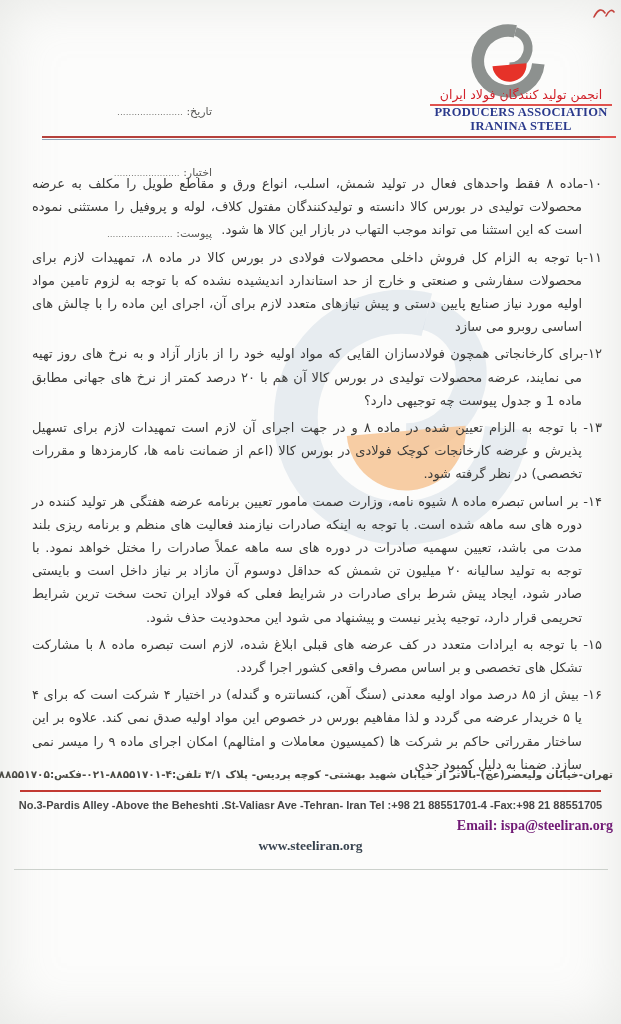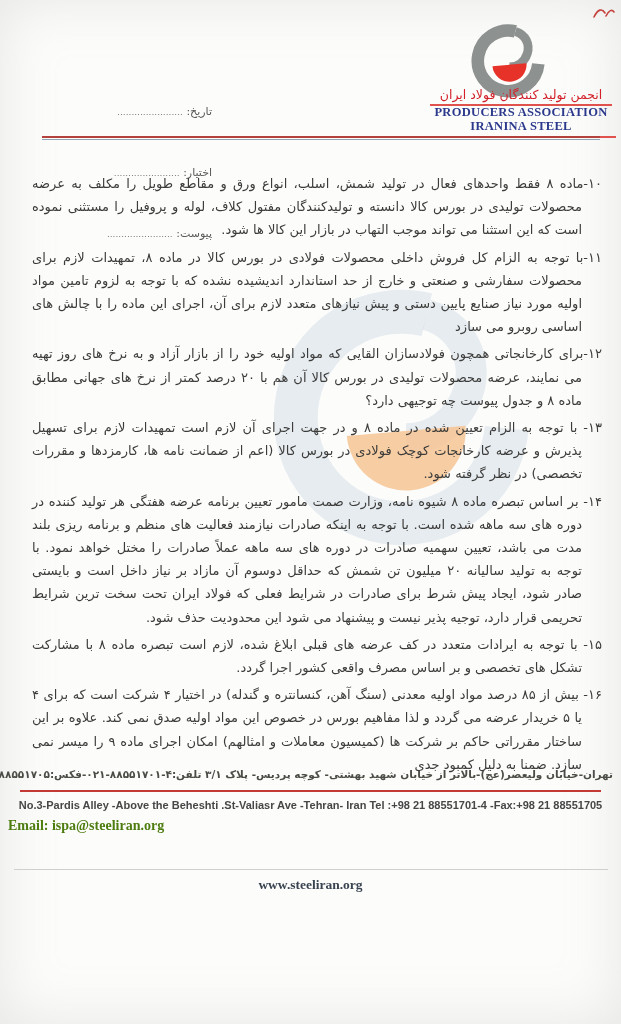--- a/index.html
+++ b/index.html
@@ -112,7 +112,7 @@
   <div class="body-text">
     <p class="item">۱۰-ماده ۸ فقط واحدهای فعال در تولید شمش، اسلب، انواع ورق و مقاطع طویل را مکلف به عرضه محصولات تولیدی در بورس کالا دانسته و تولیدکنندگان مفتول کلاف، لوله و پروفیل را مستثنی نموده است که این استثنا می تواند موجب التهاب در بازار این کالا ها شود.</p>
     <p class="item">۱۱-با توجه به الزام کل فروش داخلی محصولات فولادی در بورس کالا در ماده ۸، تمهیدات لازم برای محصولات سفارشی و صنعتی و خارج از حد استاندارد اندیشیده نشده که با توجه به لزوم تامین مواد اولیه مورد نیاز صنایع پایین دستی و پیش نیازهای متعدد لازم برای آن، اجرای این ماده را با چالش های اساسی روبرو می سازد</p>
-    <p class="item">۱۲-برای کارخانجاتی همچون فولادسازان القایی که مواد اولیه خود را از بازار آزاد و به نرخ های روز تهیه می نمایند، عرضه محصولات تولیدی در بورس کالا آن هم با ۲۰ درصد کمتر از نرخ های جهانی مطابق ماده ۸ و جدول پیوست چه توجیهی دارد؟</p>
+    <p class="item">۱۲-برای کارخانجاتی همچون فولادسازان القایی که مواد اولیه خود را از بازار آزاد و به نرخ های روز تهیه می نمایند، عرضه محصولات تولیدی در بورس کالا آن هم با ۲۰ درصد کمتر از نرخ های جهانی مطابق ماده 1 و جدول پیوست چه توجیهی دارد؟</p>
     <p class="item">۱۳- با توجه به الزام تعیین شده در ماده ۸ و در جهت اجرای آن لازم است تمهیدات لازم برای تسهیل پذیرش و عرضه کارخانجات کوچک فولادی در بورس کالا (اعم از ضمانت نامه ها، کارمزدها و مقررات تخصصی) در نظر گرفته شود.</p>
     <p class="item">۱۴- بر اساس تبصره ماده ۸ شیوه نامه، وزارت صمت مامور تعیین برنامه عرضه هفتگی هر تولید کننده در دوره های سه ماهه شده است. با توجه به اینکه صادرات نیازمند فعالیت های منظم و برنامه ریزی بلند مدت می باشد، تعیین سهمیه صادرات در دوره های سه ماهه عملاً صادرات را مختل خواهد نمود. با توجه به تولید سالیانه ۲۰ میلیون تن شمش که حداقل دوسوم آن مازاد بر نیاز داخل است و بایستی صادر شود، ایجاد پیش شرط برای صادرات در شرایط فعلی که فولاد ایران تحت سخت ترین شرایط تحریمی قرار دارد، توجیه پذیر نیست و پیشنهاد می شود این محدودیت حذف شود.</p>
     <p class="item">۱۵- با توجه به ایرادات متعدد در کف عرضه های قبلی ابلاغ شده، لازم است تبصره ماده ۸ با مشارکت تشکل های تخصصی و بر اساس مصرف واقعی کشور اجرا گردد.</p>

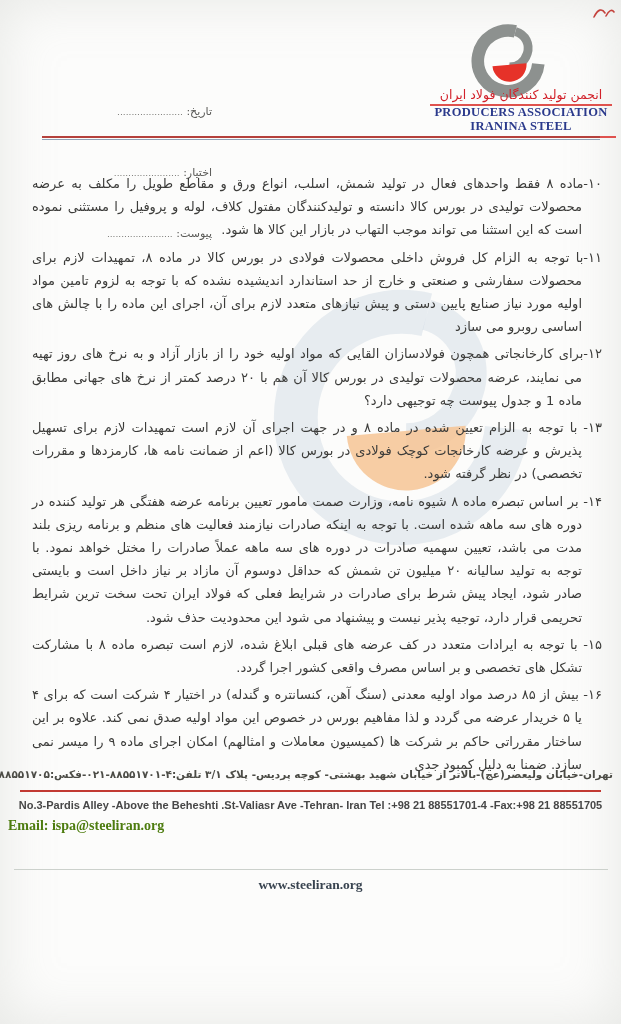--- a/index.html
+++ b/index.html
@@ -56,8 +56,8 @@
     color:#474747; white-space:nowrap;
   }
   .email-line {
-    position:absolute; top:818px; left:8px; width:605px; text-align:left;
-    font-family:"Liberation Serif", serif; font-weight:bold; font-size:14px; color:#4d7c0f;
+    position:absolute; top:818px; left:8px; width:605px; text-align:right;
+    font-family:"Liberation Serif", serif; font-weight:bold; font-size:14px; color:#701a75;
   }
   .website-line {
     position:absolute; top:838px; left:8px; width:605px; text-align:center;

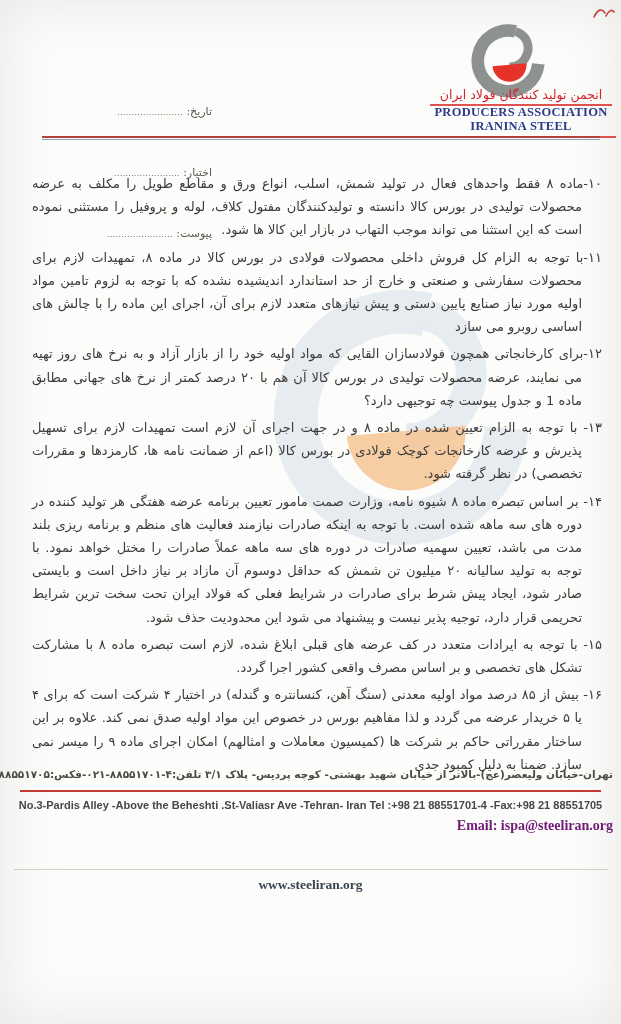--- a/index.html
+++ b/index.html
@@ -61,7 +61,7 @@
   }
   .website-line {
     position:absolute; top:838px; left:8px; width:605px; text-align:center;
-    font-family:"Liberation Serif", serif; font-weight:bold; font-size:13.5px; color:#394450;margin-top:39px;
+    font-family:"Liberation Serif", serif; font-weight:bold; font-size:13.5px; color:#394450;
   }
   .rule-bottom { position:absolute; top:869px; left:14px; width:594px; border-top:1px solid #ccd1cc; }
 </style>

